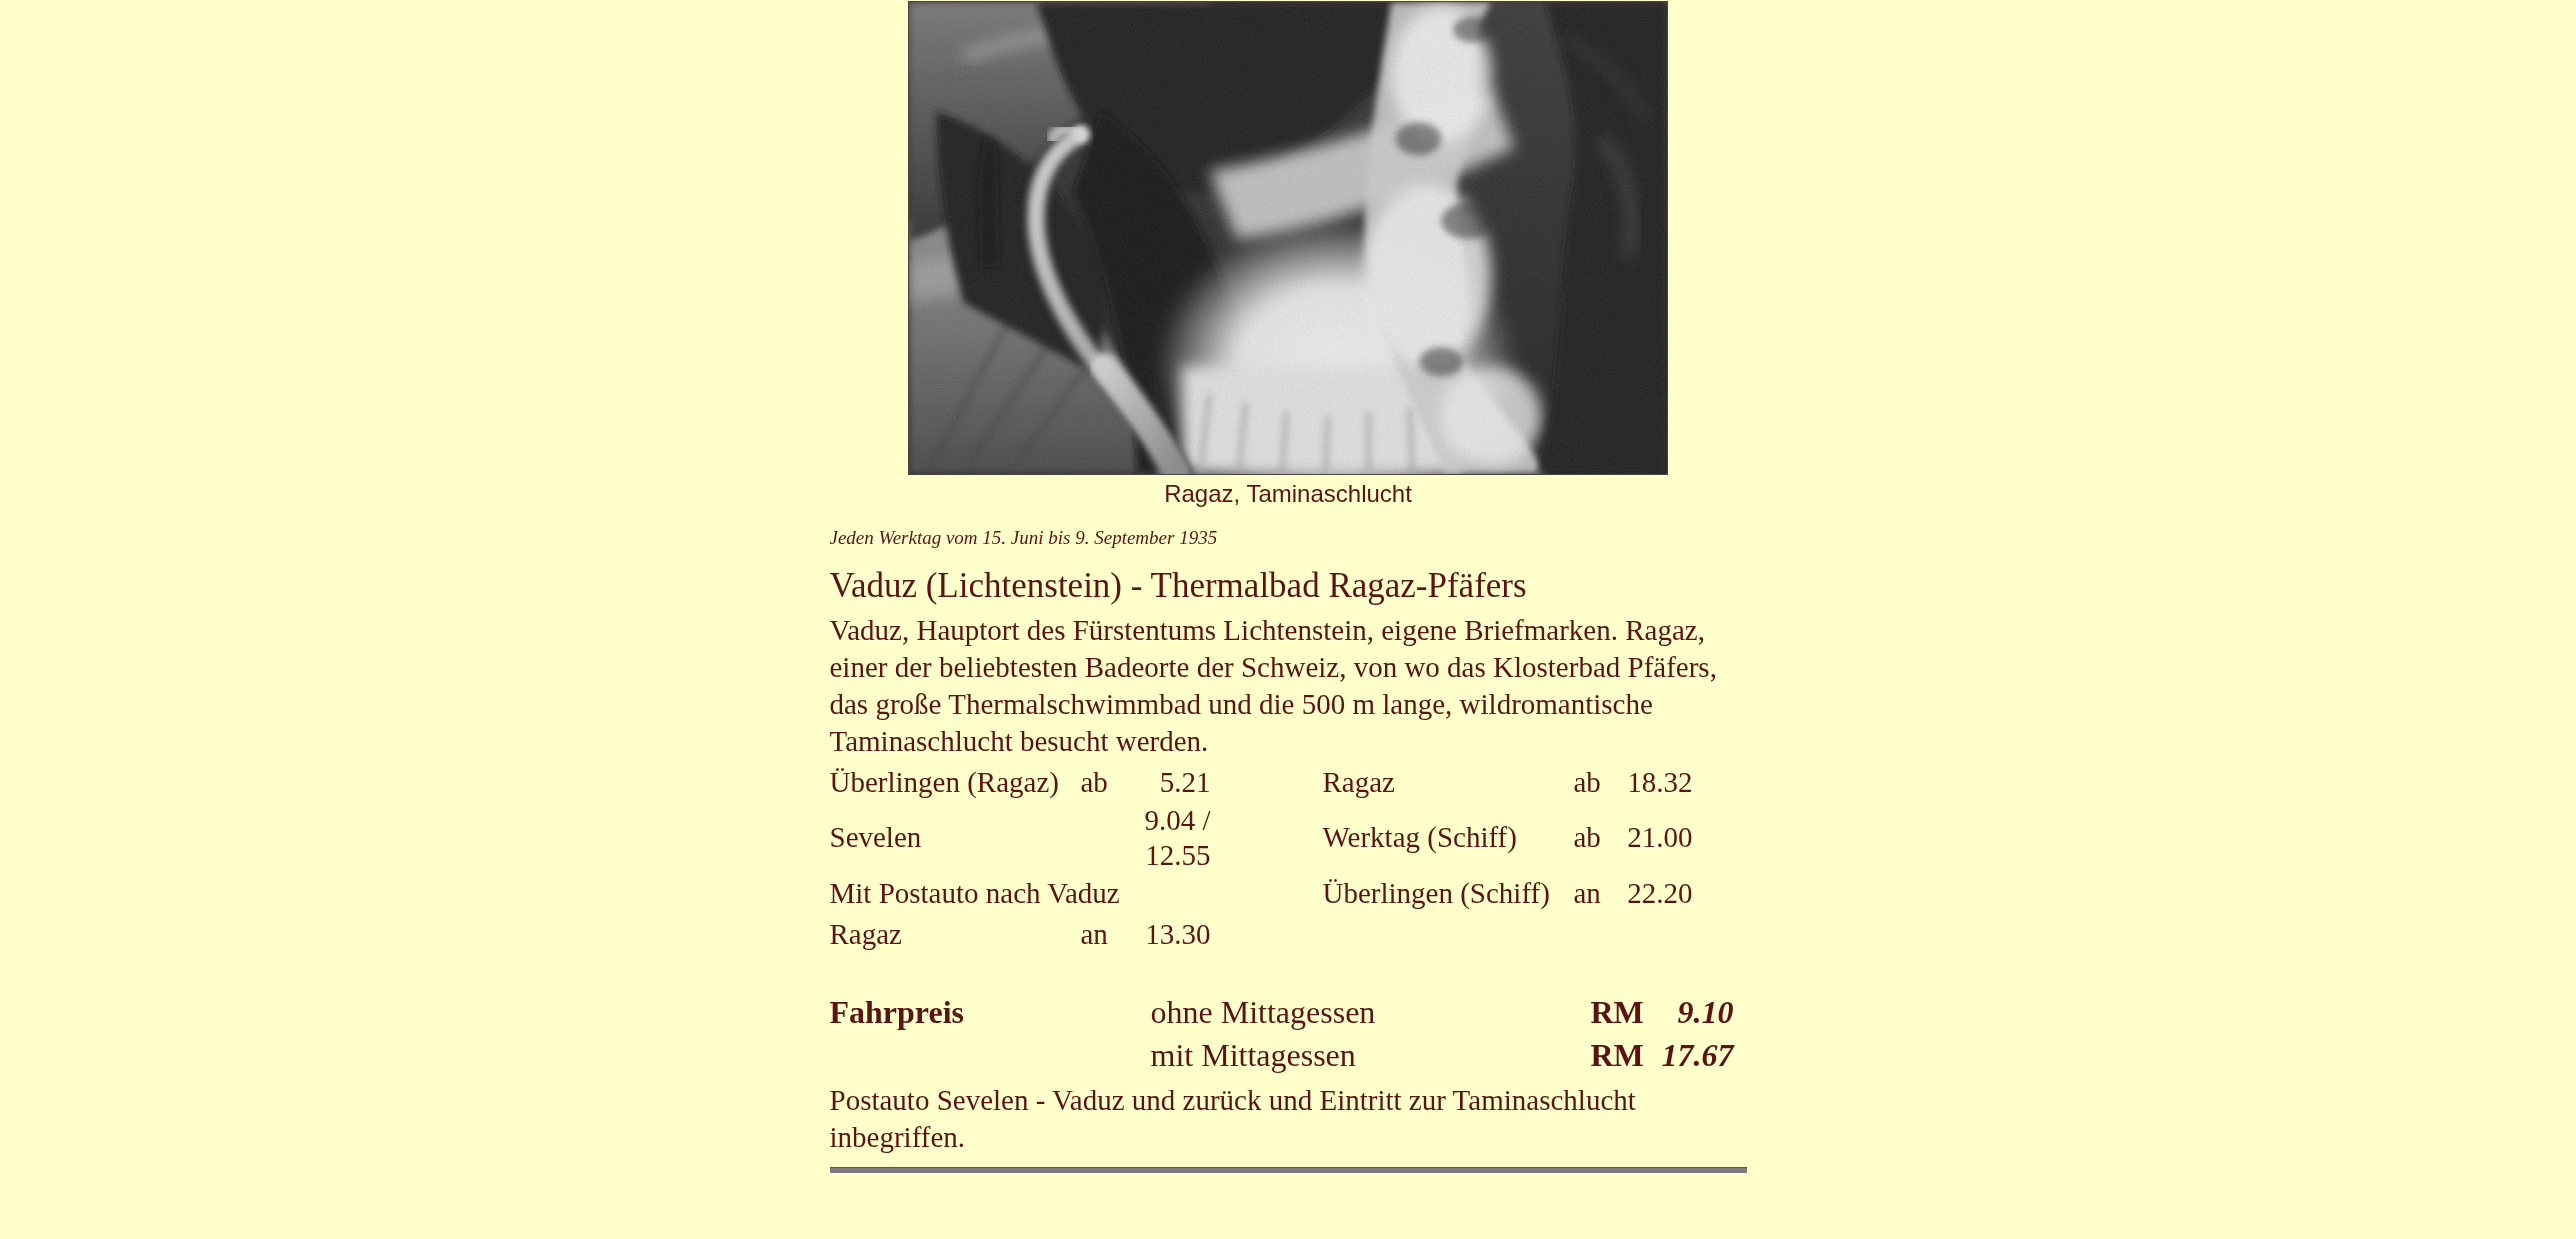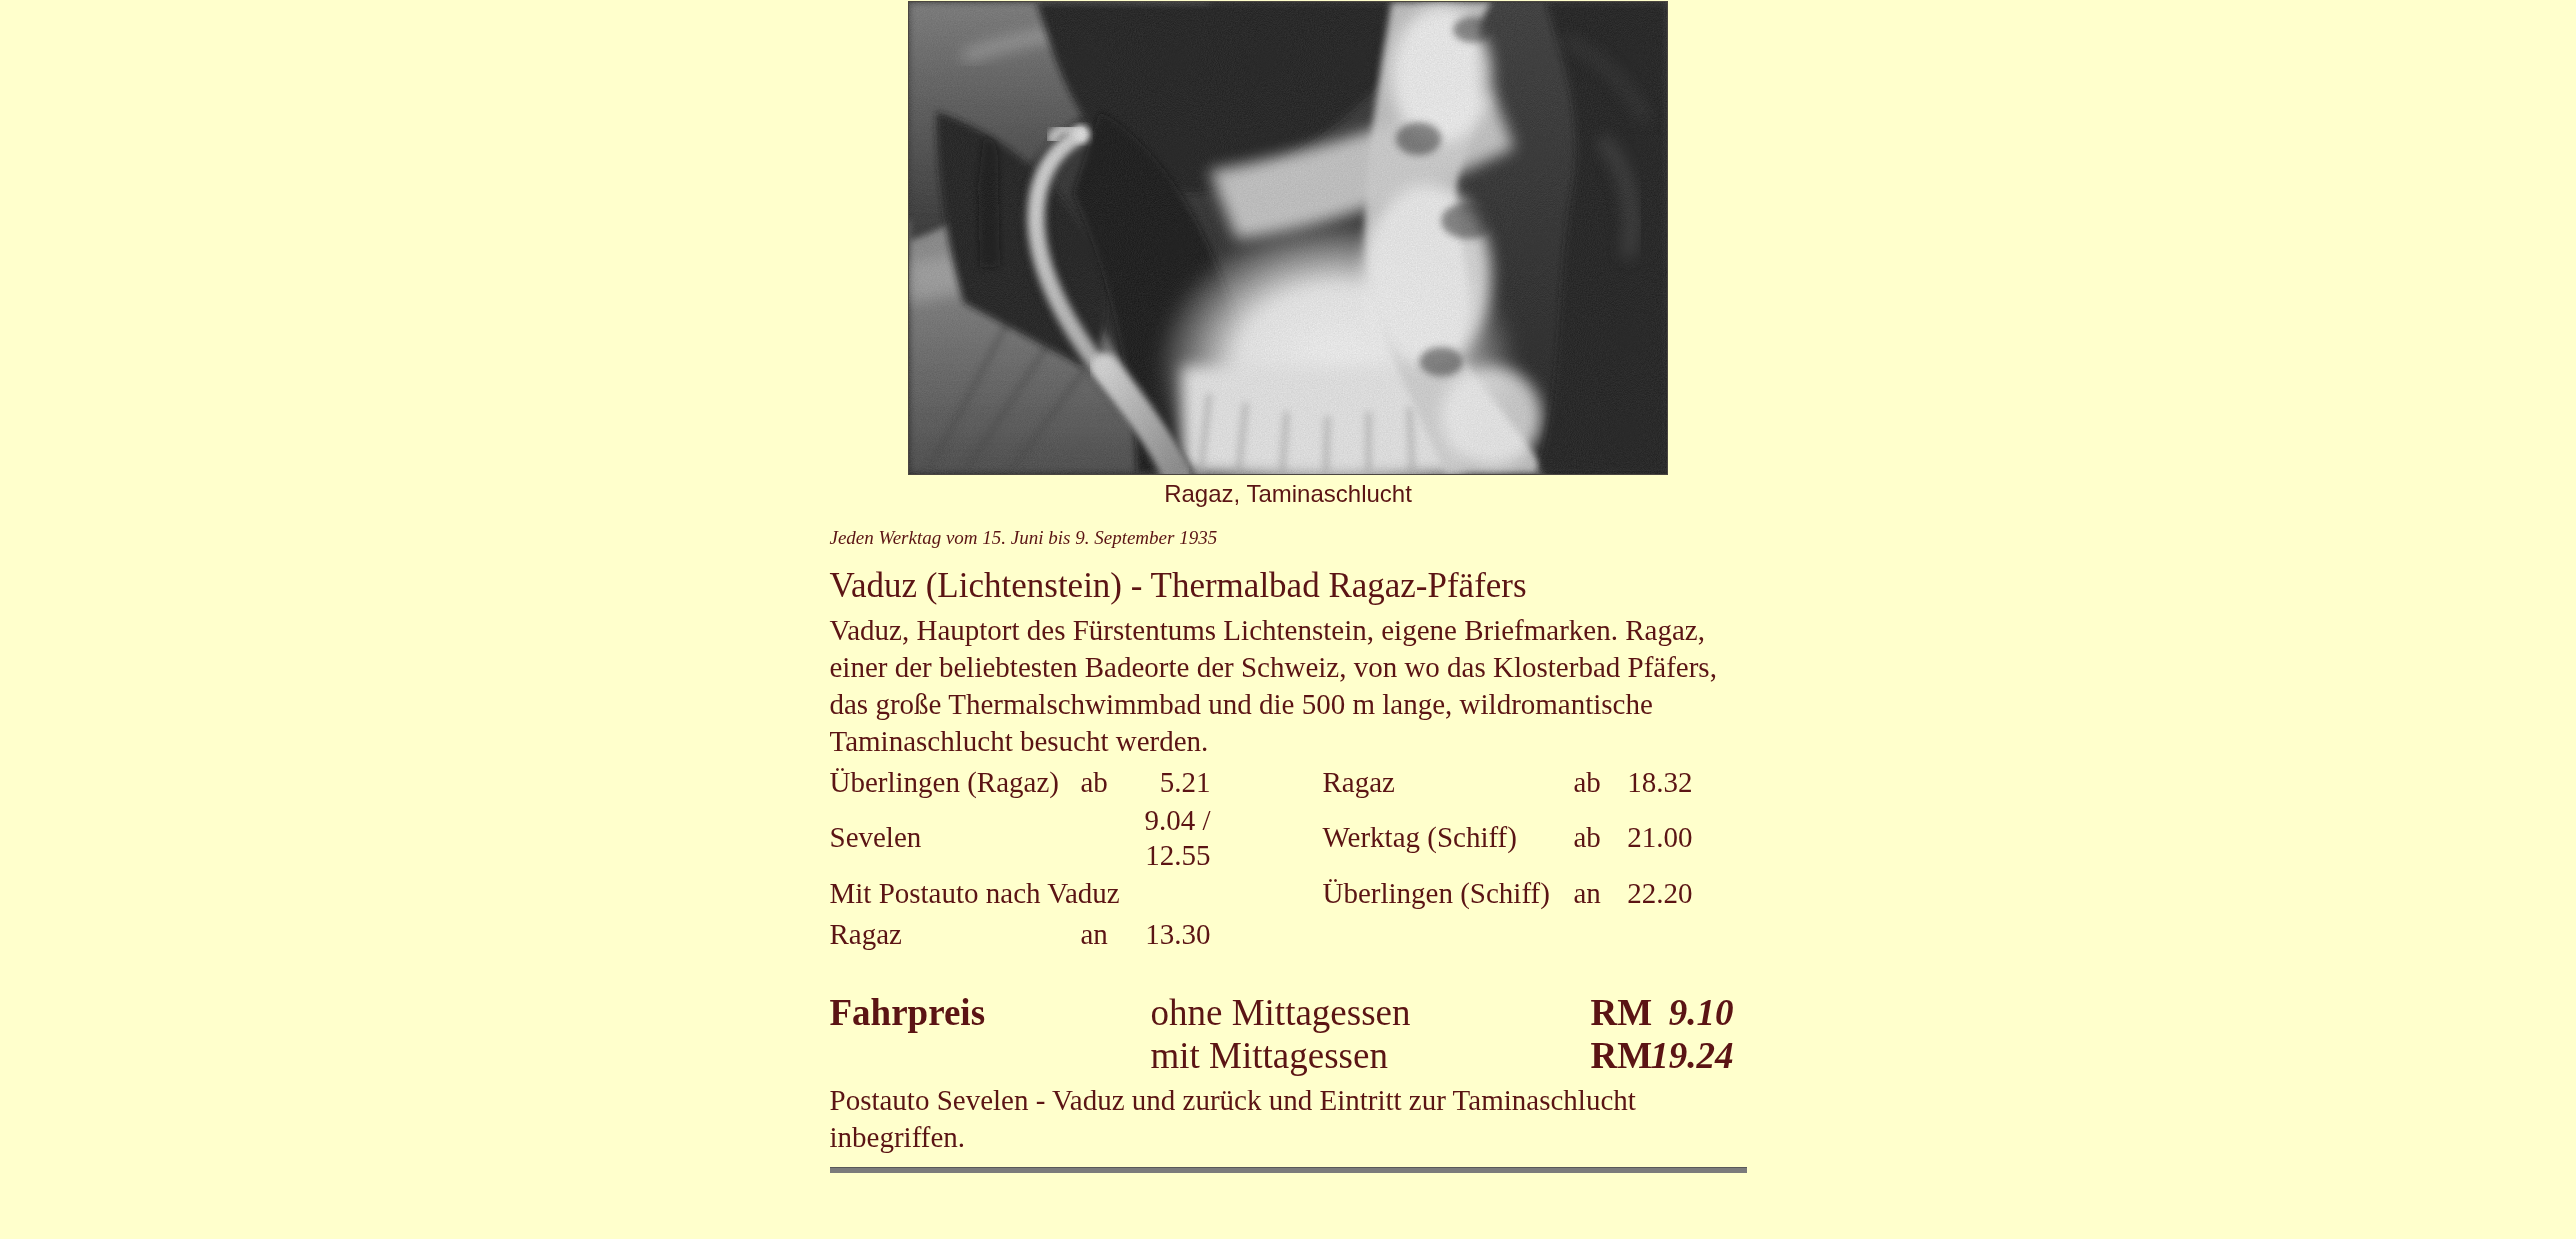--- a/index.html
+++ b/index.html
@@ -30,7 +30,7 @@
   .tt td.time{text-align:right;}
   .tt td.wrap2{white-space:pre;line-height:35px;text-align:right;}
 
-  .fare{width:904px;font-size:37px;margin-top:36px;}
+  .fare{width:904px;font-size:32px;margin-top:36px;}
   .fare td{padding:0;height:43px;vertical-align:middle;white-space:nowrap;}
   .fare .bold{font-weight:bold;}
   .fare td.price{text-align:right;font-style:italic;}

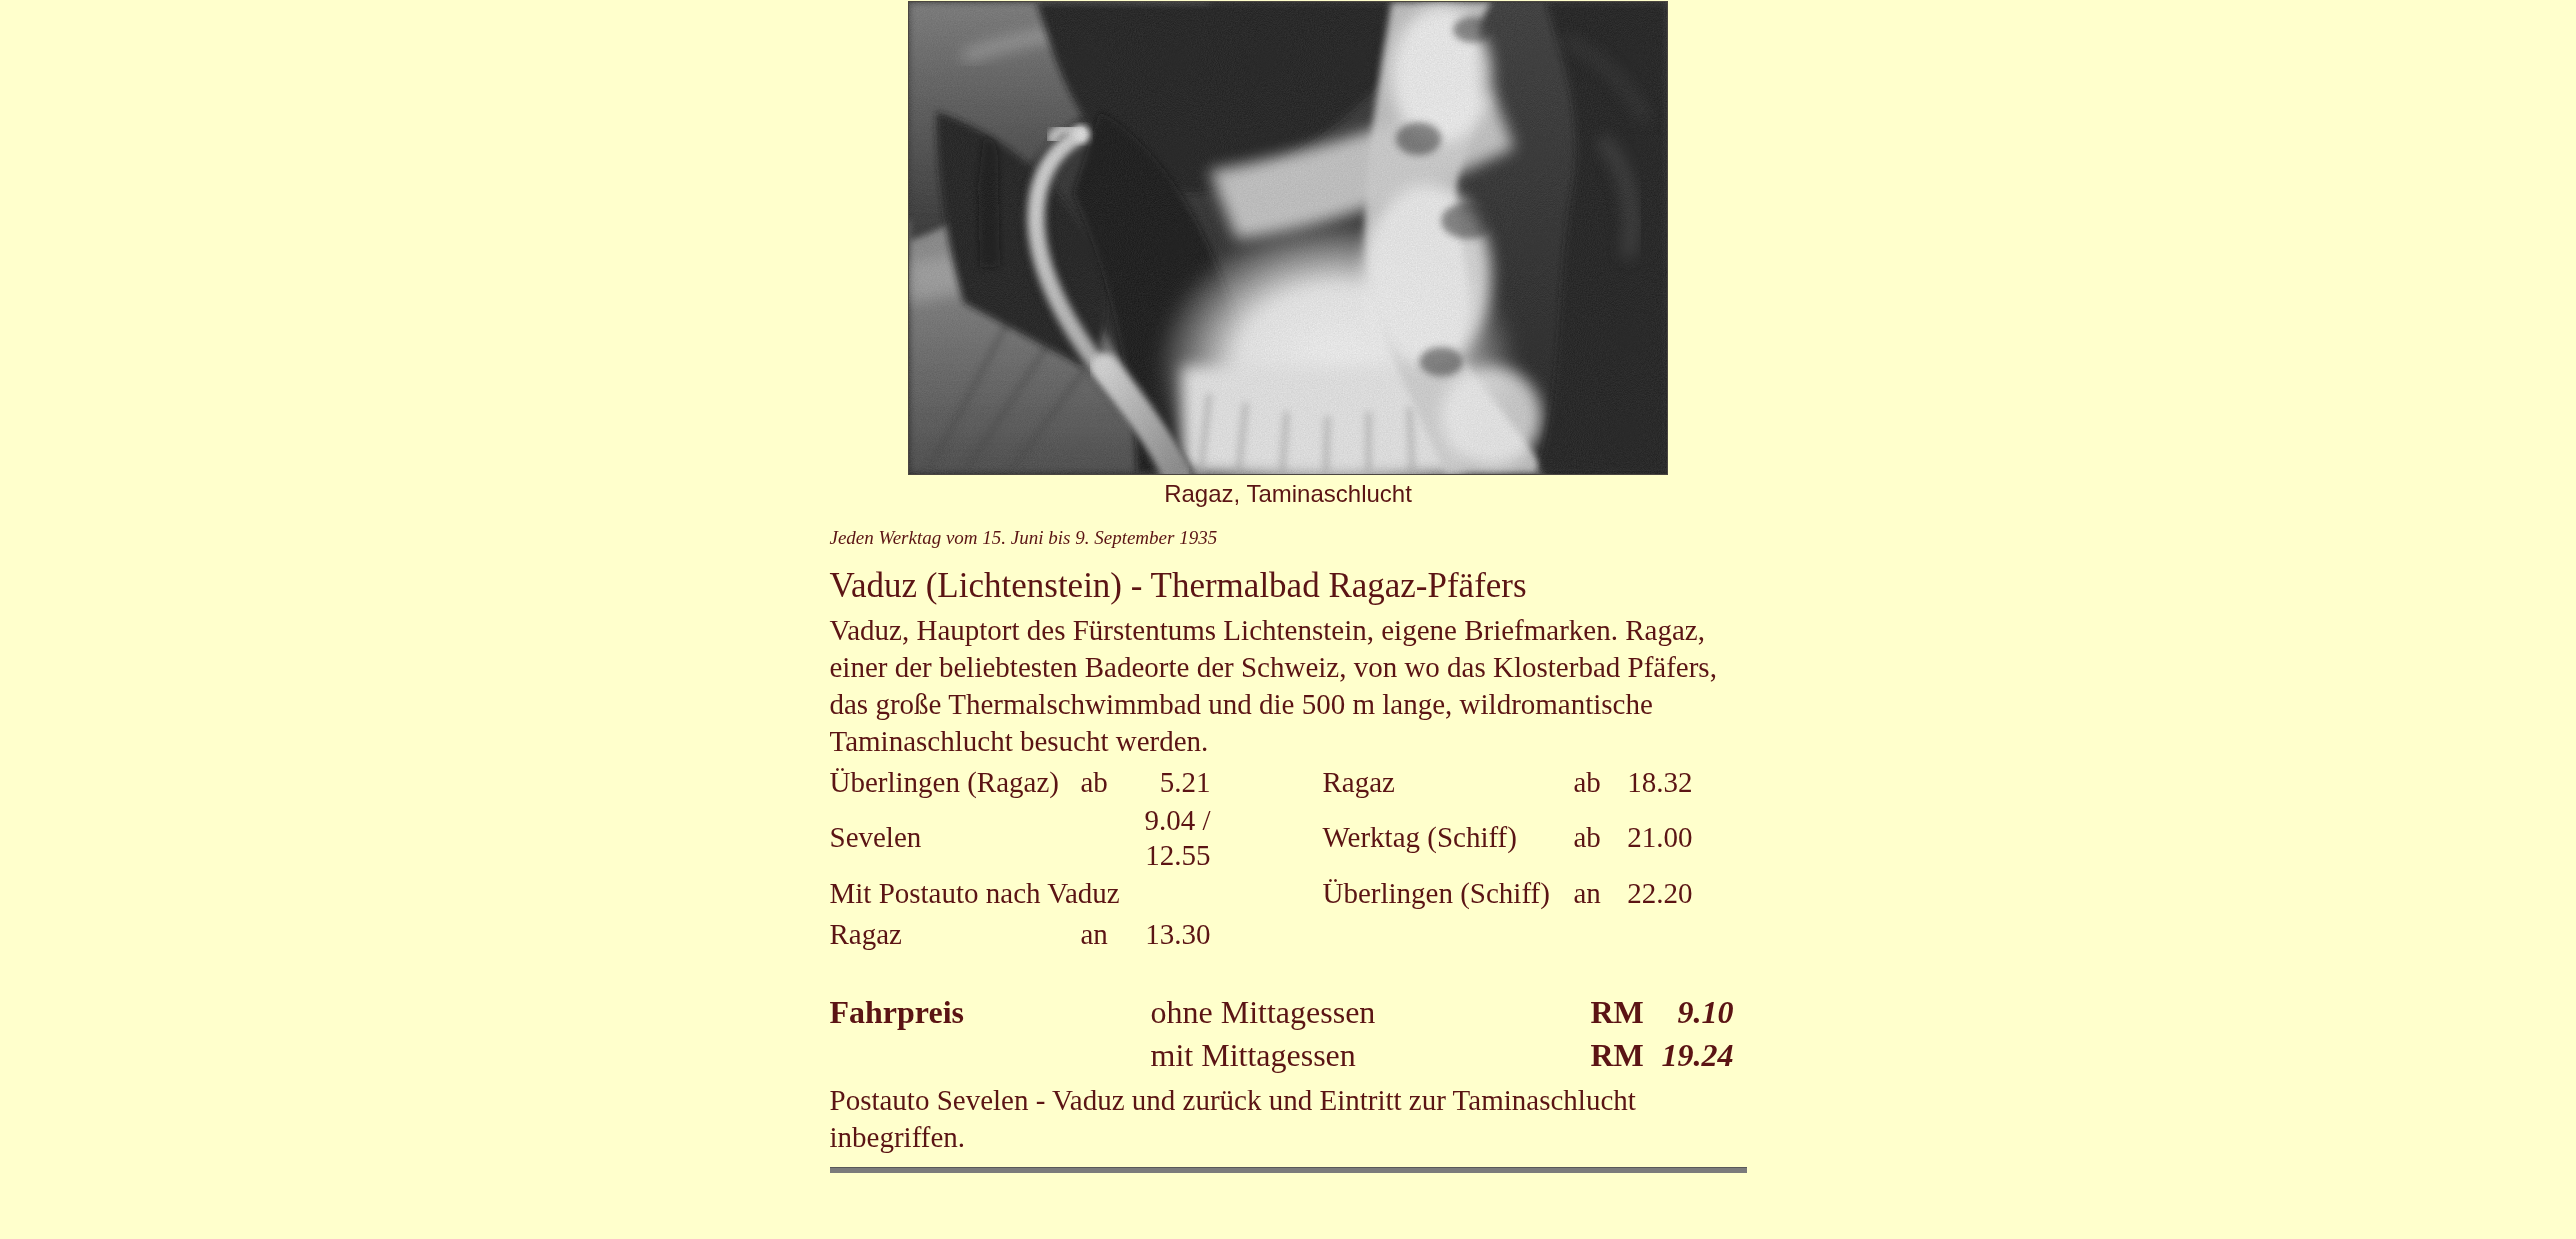--- a/index.html
+++ b/index.html
@@ -219,7 +219,7 @@
         <td></td>
         <td>mit Mittagessen</td>
         <td class="bold">RM</td>
-        <td class="bold price">19.24</td>
+        <td class="bold price">17.67</td>
       </tr>
     </tbody>
   </table>

